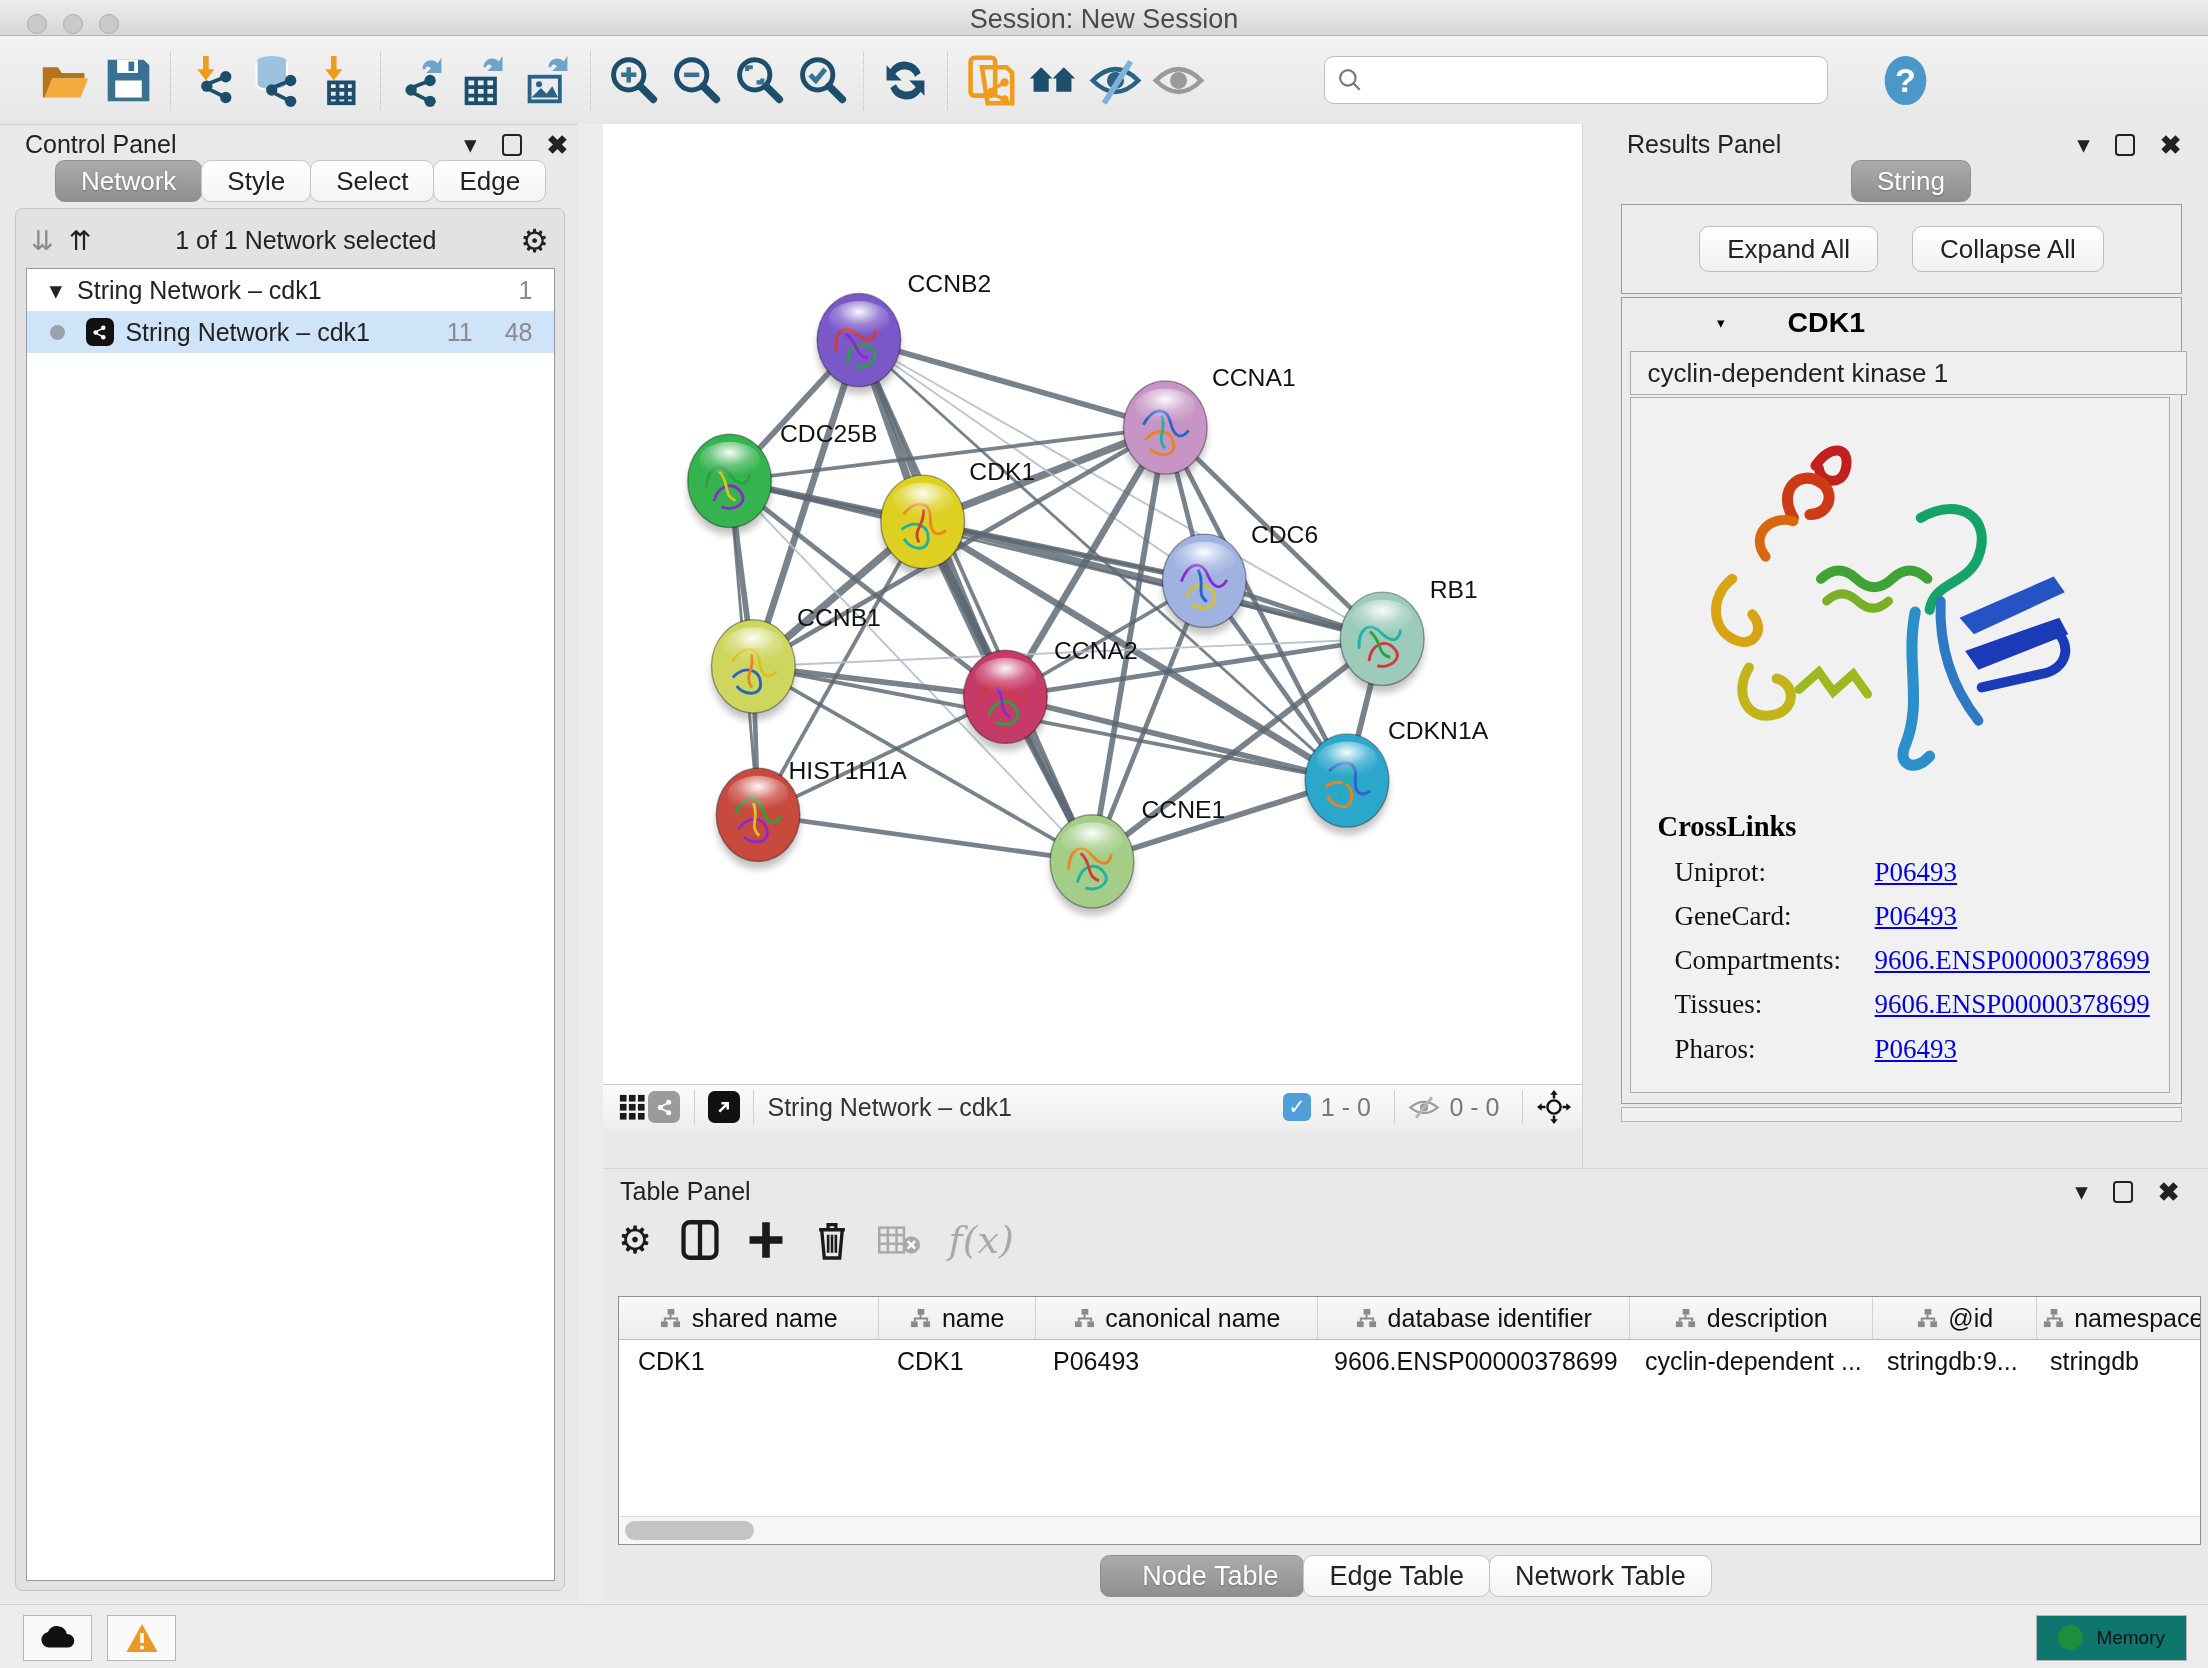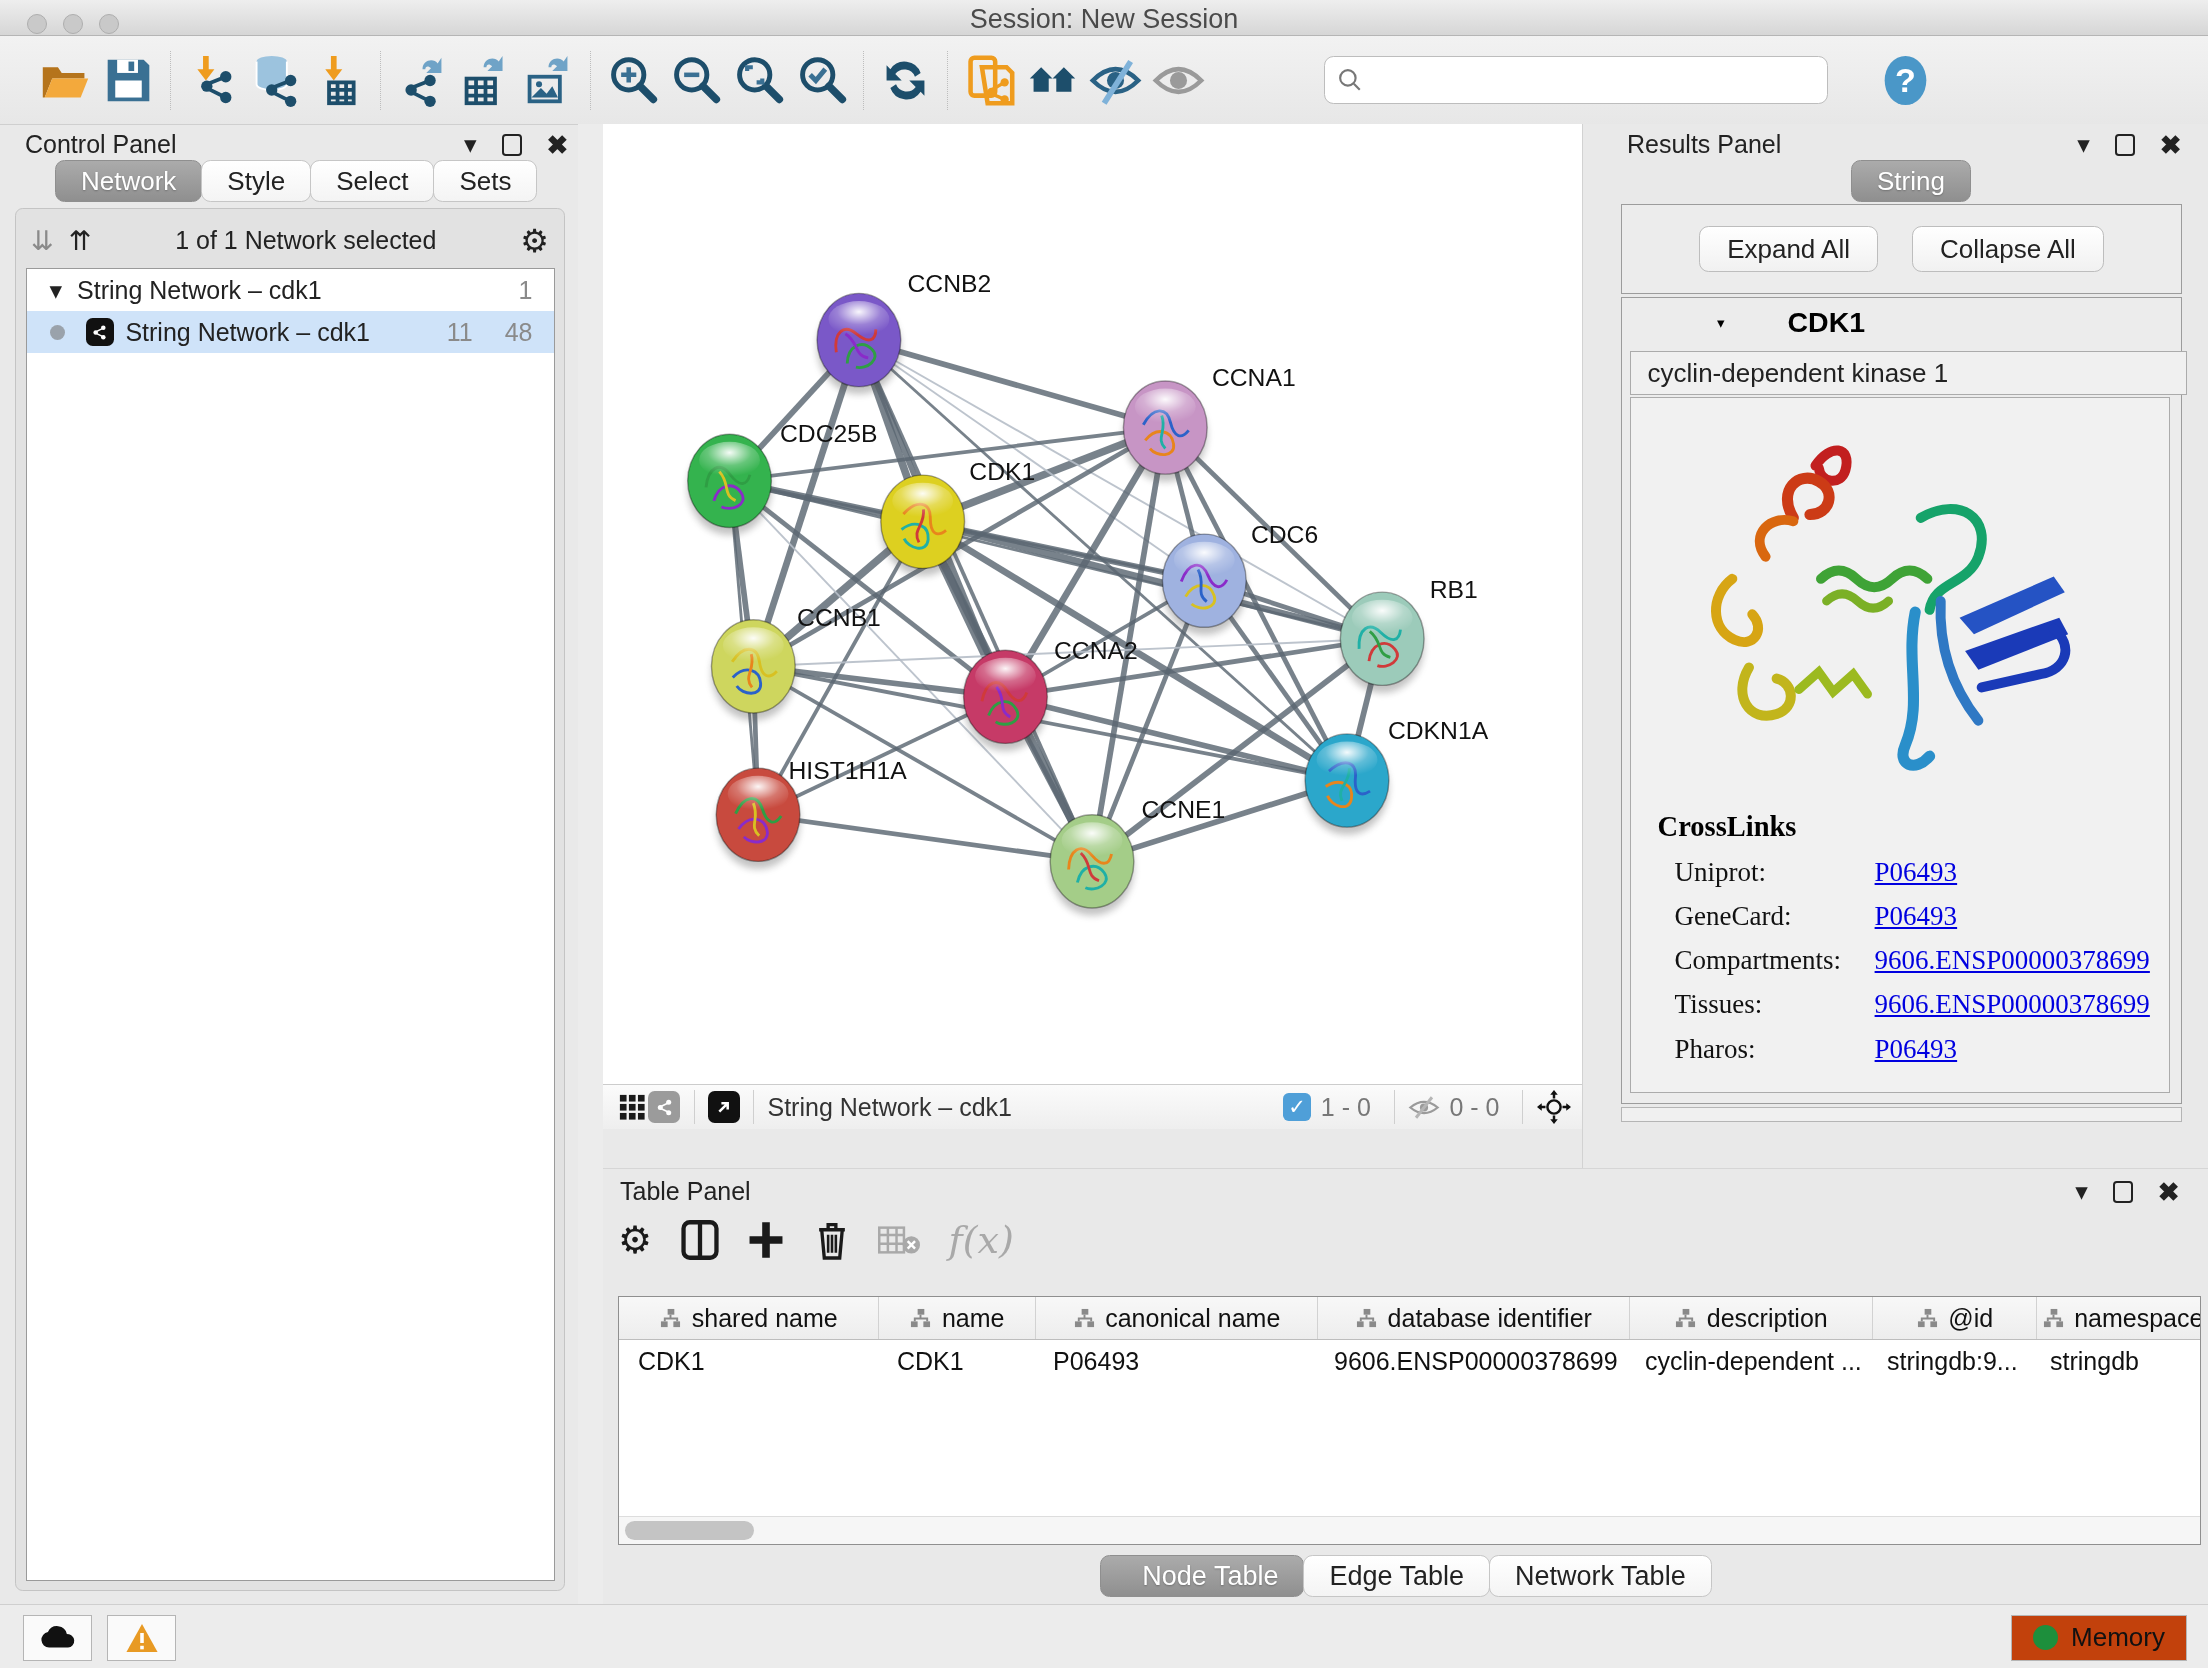--- a/index.html
+++ b/index.html
@@ -257,7 +257,7 @@
       <div class="tabbtn sel">Network</div>
       <div class="tabbtn">Style</div>
       <div class="tabbtn">Select</div>
-      <div class="tabbtn">Sets</div>
+      <div class="tabbtn">Edge</div>
     </div>
   <div id="cp-inner" class="abs">
     <div id="cp-toolbar">

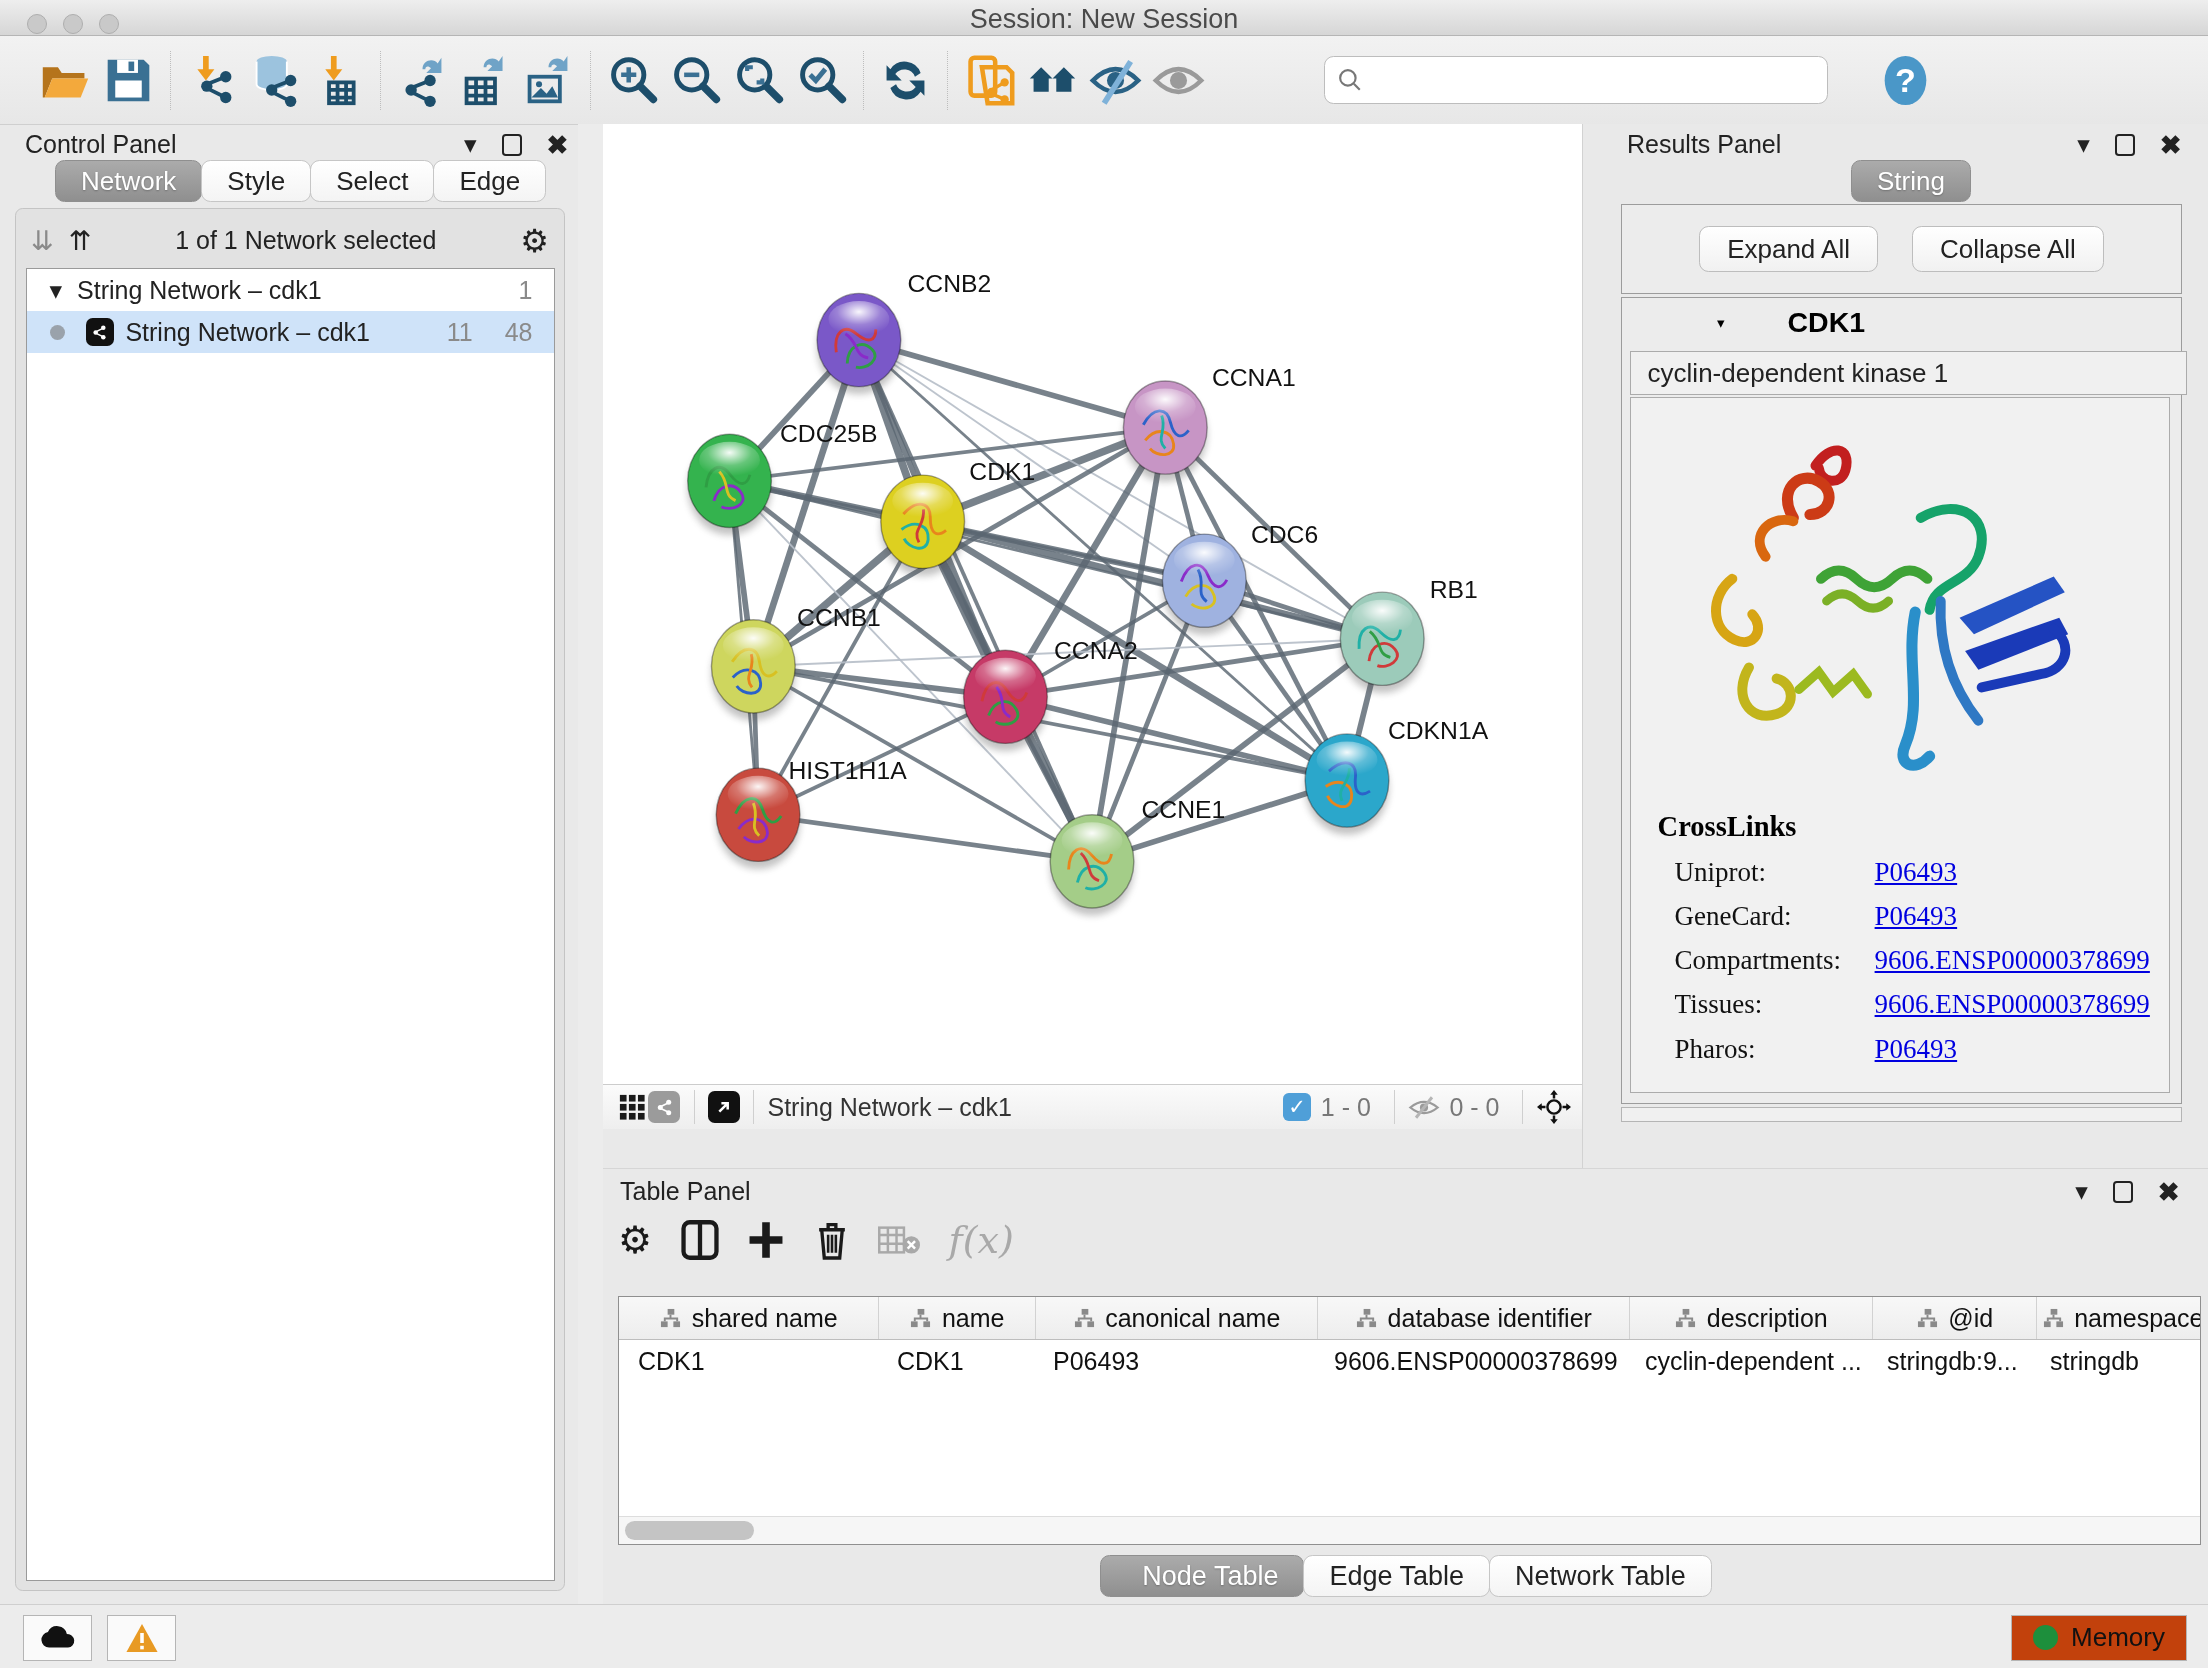--- a/index.html
+++ b/index.html
@@ -66,7 +66,7 @@
   
   #statusbar{left:0;top:1604px;width:2208px;height:65px;background:#ececec;border-top:1px solid #cfcfcf;}
   .sq-btn{width:67px;height:44px;background:#fafafa;border:1.9px solid #b5b5b5;display:flex;align-items:center;justify-content:center;position:absolute;top:9.5px;}
-  #memory-btn{position:absolute;right:21px;top:9.5px;height:44px;background:#c2410c;border:1.9px solid #b5b5b5;display:flex;align-items:center;gap:13.3px;padding:0 21px;font-size:26px;color:#111;}
+  #memory-btn{position:absolute;right:21px;top:9.5px;height:44px;background:#0f766e;border:1.9px solid #b5b5b5;display:flex;align-items:center;gap:13.3px;padding:0 21px;font-size:19px;color:#111;}
   .green-dot{width:25px;height:25px;border-radius:50%;background:#1d8f3c;}
   
   .node-label{font-size:26px;fill:#111;font-family:"Liberation Sans",sans-serif;}

